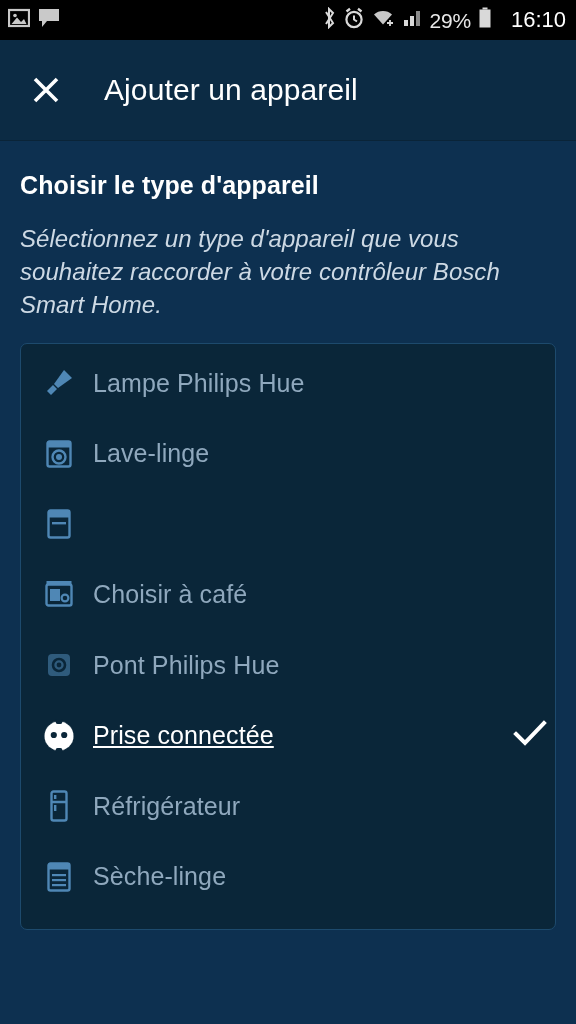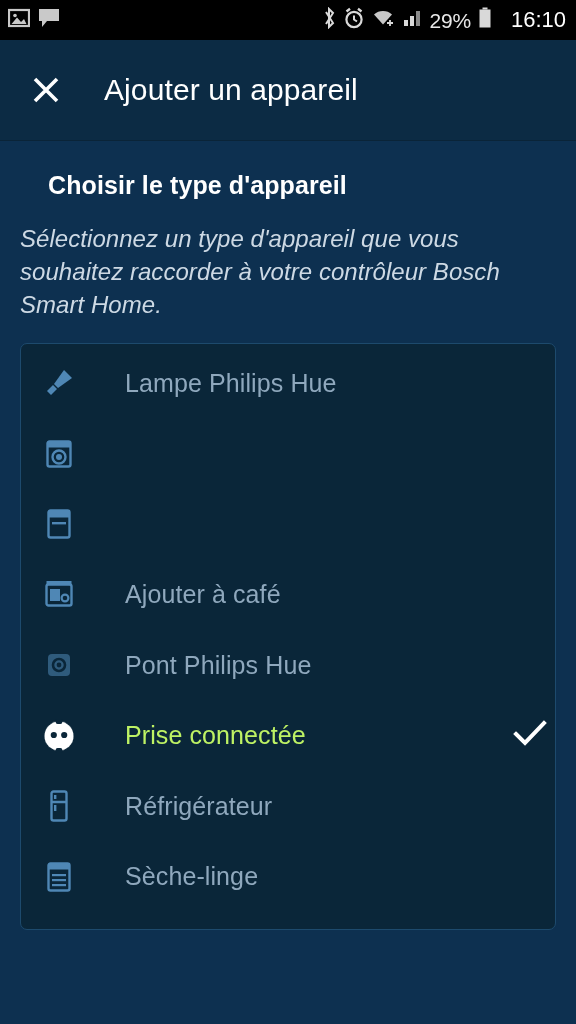--- a/index.html
+++ b/index.html
@@ -92,7 +92,6 @@
     font-weight: bold;
     margin-top: 30px;
     letter-spacing: 0.1px;
-    margin-left: 28px;
   }
   .section-desc {
     color: #cdd9e4;

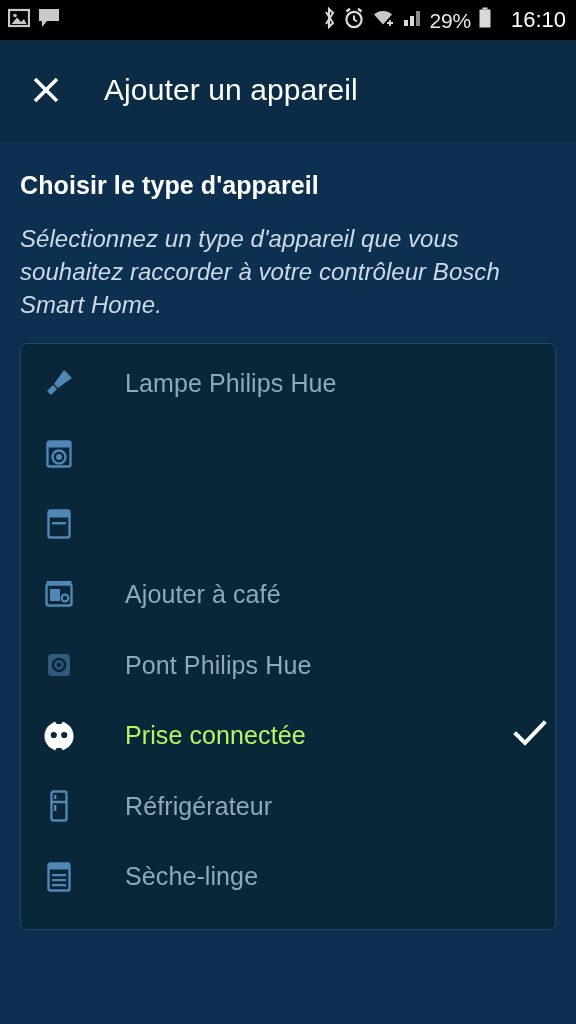--- a/index.html
+++ b/index.html
@@ -122,7 +122,6 @@
     padding: 0 8px 0 20px;
     box-sizing: border-box;
     cursor: pointer;
-    gap: 32px;
   }
   .device-icon {
     width: 36px;

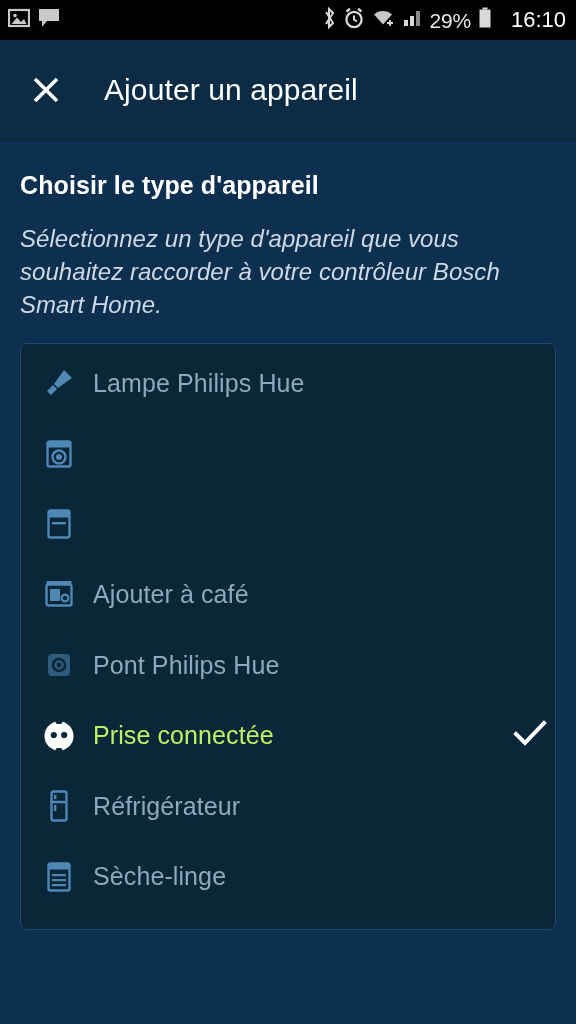--- a/index.html
+++ b/index.html
@@ -261,6 +261,7 @@
         <circle cx="17" cy="20" r="3" fill="#4f87b5"></circle>
             </svg>
           </span>
+          <span class="device-label">Lave-linge</span>
         </div>
         <div class="device-row">
           <span class="device-icon">

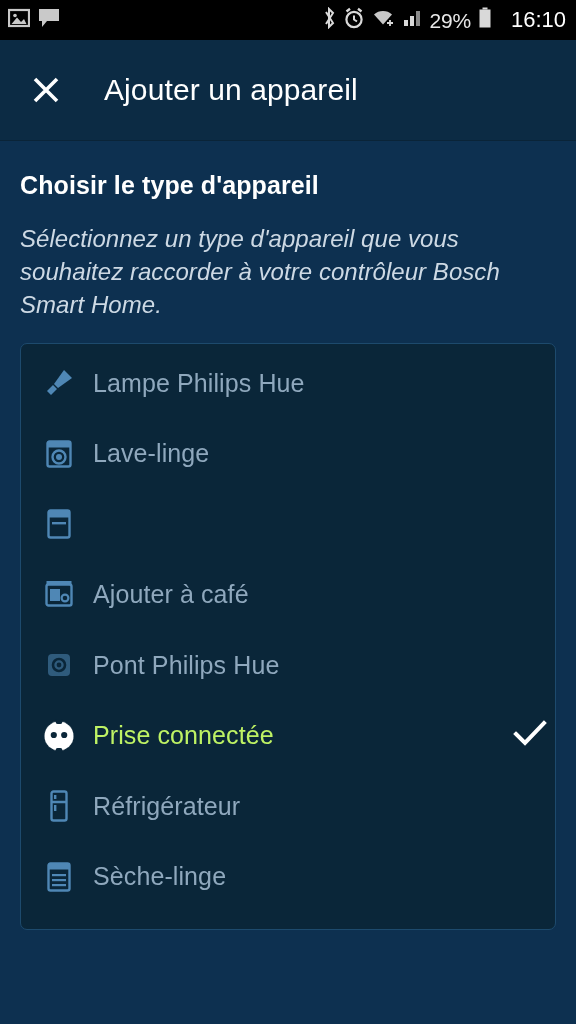--- a/index.html
+++ b/index.html
@@ -285,7 +285,7 @@
         <circle cx="23" cy="20" r="3.4" fill="none" stroke="#4f87b5" stroke-width="2.2"></circle>
             </svg>
           </span>
-          <span class="device-label">Ajouter à café</span>
+          <span class="device-label">Choisir à café</span>
         </div>
         <div class="device-row">
           <span class="device-icon">

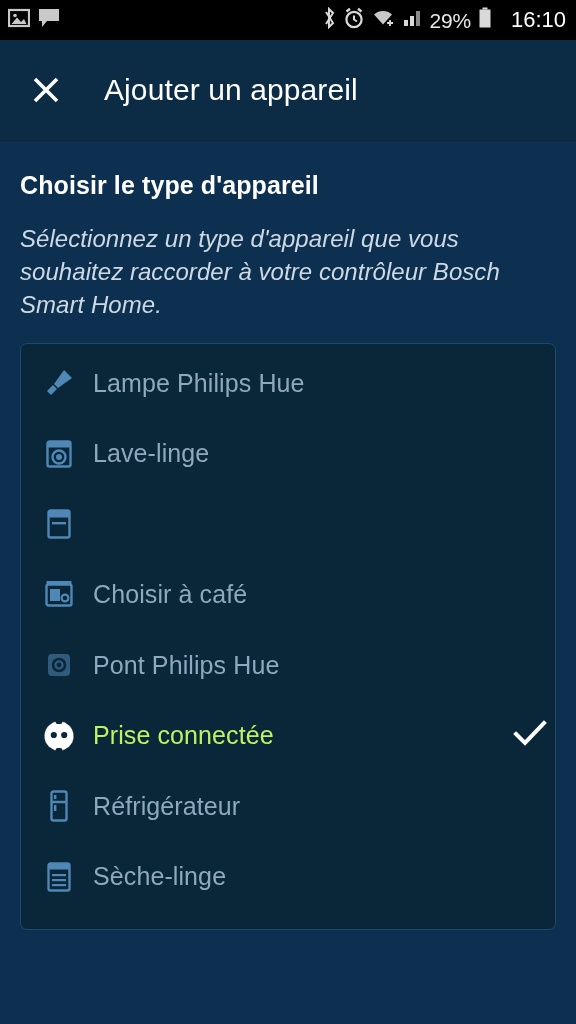--- a/index.html
+++ b/index.html
@@ -139,7 +139,8 @@
     white-space: nowrap;
   }
   .device-row.selected .device-label {
-    color: #bef264;
+    color: #ffffff;
+    text-decoration: underline;
   }
   .check {
     margin-left: auto;

